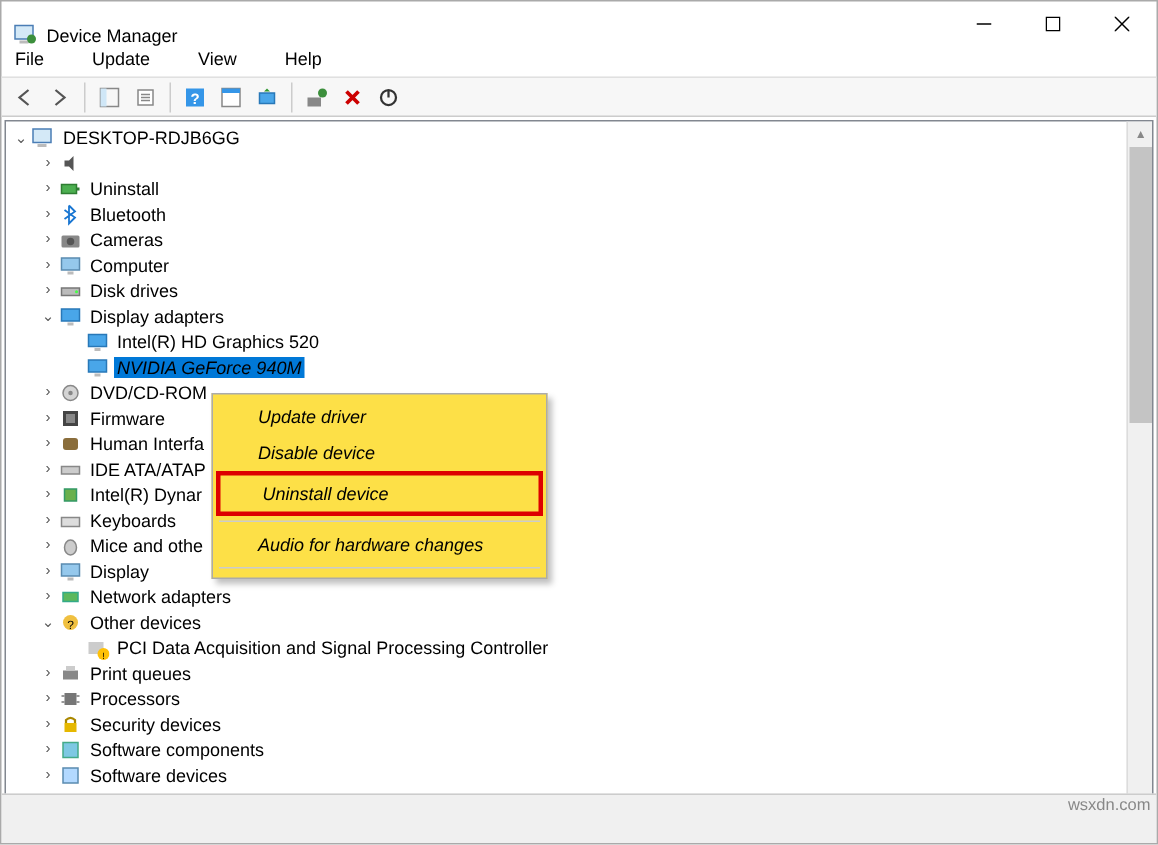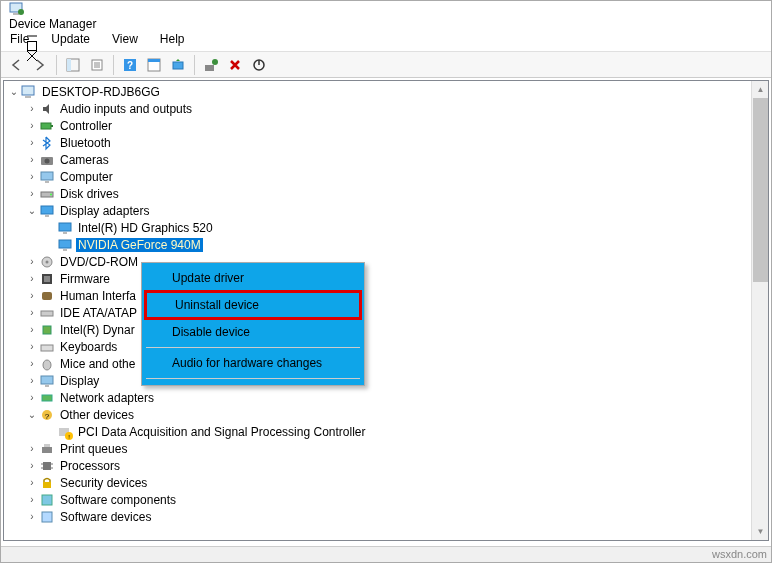--- a/index.html
+++ b/index.html
@@ -4,7 +4,7 @@
   <style>
     * { margin: 0; padding: 0; box-sizing: border-box; font-family: "Segoe UI", Tahoma, sans-serif; }
     body { width: 772px; height: 563px; background: #fff; border: 1px solid #aaa; overflow: hidden; position: relative; font-size: 12px; }
-    .titlebar { height: 30px; display: flex; align-items: flex-start; padding: 0 0 0 8px; flex-direction: column; }
+    .titlebar { height: 30px; display: flex; align-items: flex-end; padding: 0 0 0 8px; }
     .titlebar .app-icon { width: 16px; height: 16px; margin-right: 6px; display: inline-flex; }
     .titlebar .title { flex: 1; font-size: 12px; }
     .titlebar .winbtn { width: 46px; height: 30px; display: inline-flex; align-items: center; justify-content: center; color: #000; }

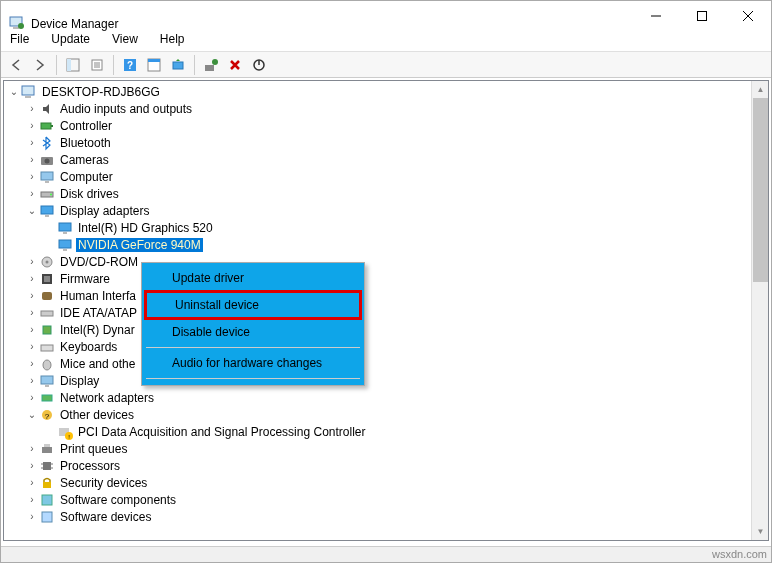--- a/index.html
+++ b/index.html
@@ -8,7 +8,7 @@
     .titlebar .app-icon { width: 16px; height: 16px; margin-right: 6px; display: inline-flex; }
     .titlebar .title { flex: 1; font-size: 12px; }
     .titlebar .winbtn { width: 46px; height: 30px; display: inline-flex; align-items: center; justify-content: center; color: #000; }
-    .menubar { height: 20px; padding: 0 5px; display: flex; gap: 14px; font-size: 12px; }
+    .menubar { height: 20px; padding: 0 5px; display: flex; gap: 24px; font-size: 12px; }
     .menubar span { padding: 1px 4px; }
     .toolbar { height: 27px; border-top: 1px solid #e0e0e0; border-bottom: 1px solid #ccc; display: flex; align-items: center; padding: 0 4px; gap: 2px; background: #f7f7f7; }
     .toolbar .tbtn { width: 22px; height: 22px; display: inline-flex; align-items: center; justify-content: center; border: 1px solid transparent; }

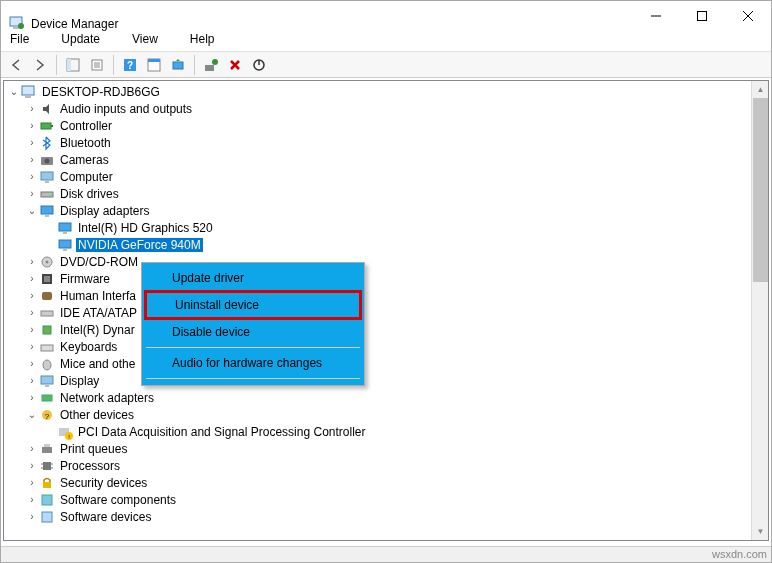--- a/index.html
+++ b/index.html
@@ -161,7 +161,6 @@
               <path d="M4 6 L4 10 L7 10 L10 13 L10 3 L7 6 Z" fill="#555"></path>
             </svg>
           </span>
-          <span class="label">Audio inputs and outputs</span>
         </div>
       <div class="node">
           <span class="indent" style="width:22px"></span>

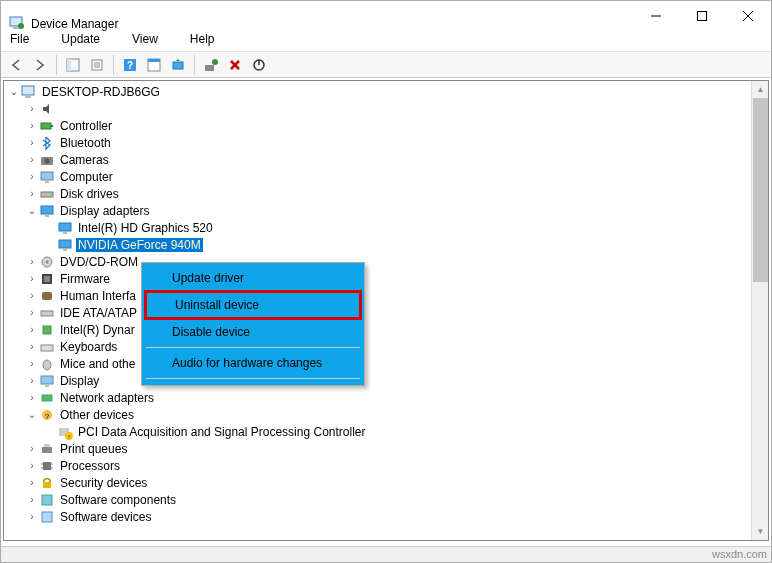--- a/index.html
+++ b/index.html
@@ -171,7 +171,7 @@
               <rect x="12" y="7" width="2" height="2" fill="#2e7d32"></rect>
             </svg>
           </span>
-          <span class="label">Controller</span>
+          <span class="label">Uninstall</span>
         </div>
       <div class="node">
           <span class="indent" style="width:22px"></span>

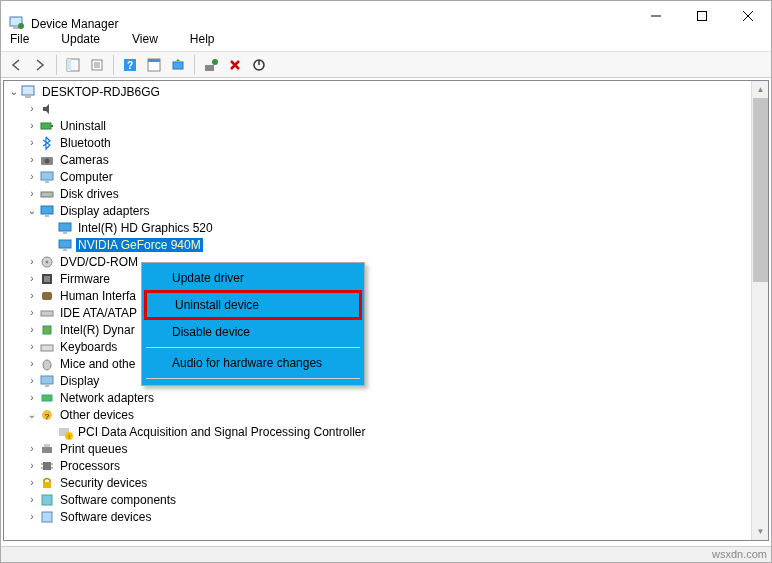--- a/index.html
+++ b/index.html
@@ -25,7 +25,7 @@
     .node .exp { width: 12px; height: 12px; display: inline-flex; align-items: center; justify-content: center; font-size: 10px; color: #595959; cursor: default; }
     .node .icon { width: 18px; height: 16px; display: inline-flex; align-items: center; justify-content: center; margin-right: 2px; }
     .node .label { padding: 0 2px; }
-    .node.selected .label { background: #0078d7; color: #fef9c3; }
+    .node.selected .label { background: #0078d7; color: #000000; font-style: italic; }
     .context-menu { position: absolute; left: 140px; top: 261px; width: 224px; background: #0ea5e9; border: 1px solid #ababab; box-shadow: 3px 3px 4px rgba(0,0,0,0.25); padding: 3px 2px; z-index: 10; }
     .context-menu .mi { padding: 5px 10px 5px 28px; font-size: 12px; }
     .context-menu .msep { border-top: 1px solid #ccc; margin: 3px 2px; }

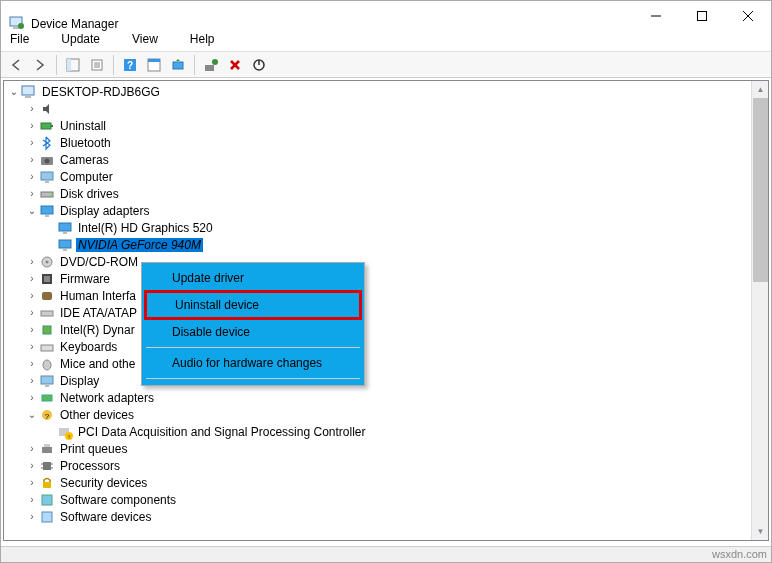--- a/index.html
+++ b/index.html
@@ -26,7 +26,7 @@
     .node .icon { width: 18px; height: 16px; display: inline-flex; align-items: center; justify-content: center; margin-right: 2px; }
     .node .label { padding: 0 2px; }
     .node.selected .label { background: #0078d7; color: #000000; font-style: italic; }
-    .context-menu { position: absolute; left: 140px; top: 261px; width: 224px; background: #0ea5e9; border: 1px solid #ababab; box-shadow: 3px 3px 4px rgba(0,0,0,0.25); padding: 3px 2px; z-index: 10; }
+    .context-menu { position: absolute; left: 140px; top: 261px; width: 224px; background: #fde047; border: 1px solid #ababab; box-shadow: 3px 3px 4px rgba(0,0,0,0.25); padding: 3px 2px; z-index: 10; font-style: italic; }
     .context-menu .mi { padding: 5px 10px 5px 28px; font-size: 12px; }
     .context-menu .msep { border-top: 1px solid #ccc; margin: 3px 2px; }
     .context-menu .mi.bold { font-weight: bold; }

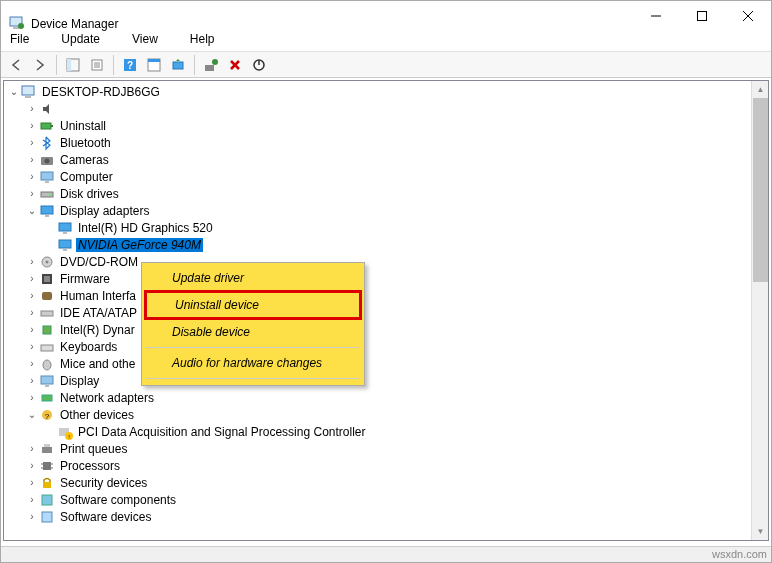--- a/index.html
+++ b/index.html
@@ -431,8 +431,8 @@
 
 <div class="context-menu">
   <div class="mi">Update driver</div>
+  <div class="mi">Disable device</div>
   <div class="mi highlight-box">Uninstall device</div>
-  <div class="mi">Disable device</div>
   <div class="msep"></div>
   <div class="mi">Audio for hardware changes</div>
   <div class="msep"></div>

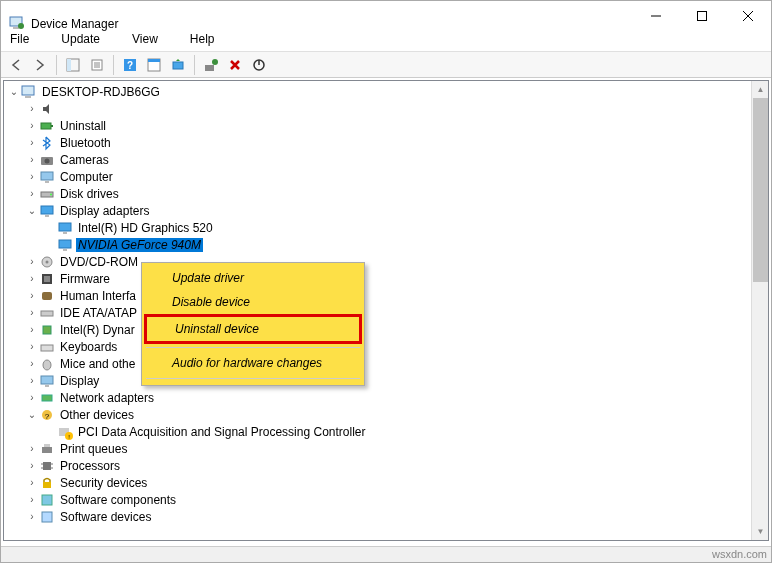--- a/index.html
+++ b/index.html
@@ -31,7 +31,7 @@
     .context-menu .msep { border-top: 1px solid #ccc; margin: 3px 2px; }
     .context-menu .mi.bold { font-weight: bold; }
     .highlight-box { border: 3px solid #d00; }
-    .statusbar { position: absolute; bottom: 0; left: 0; right: 0; height: 16px; background: #f0f0f0; border-top: 1px solid #ccc; }
+    .statusbar { position: absolute; bottom: 0; left: 0; right: 0; height: 33px; background: #f0f0f0; border-top: 1px solid #ccc; }
     .statusbar .watermark { position: absolute; right: 4px; top: 1px; font-size: 11px; color: #888; }
     svg { display: block; }
   </style>

